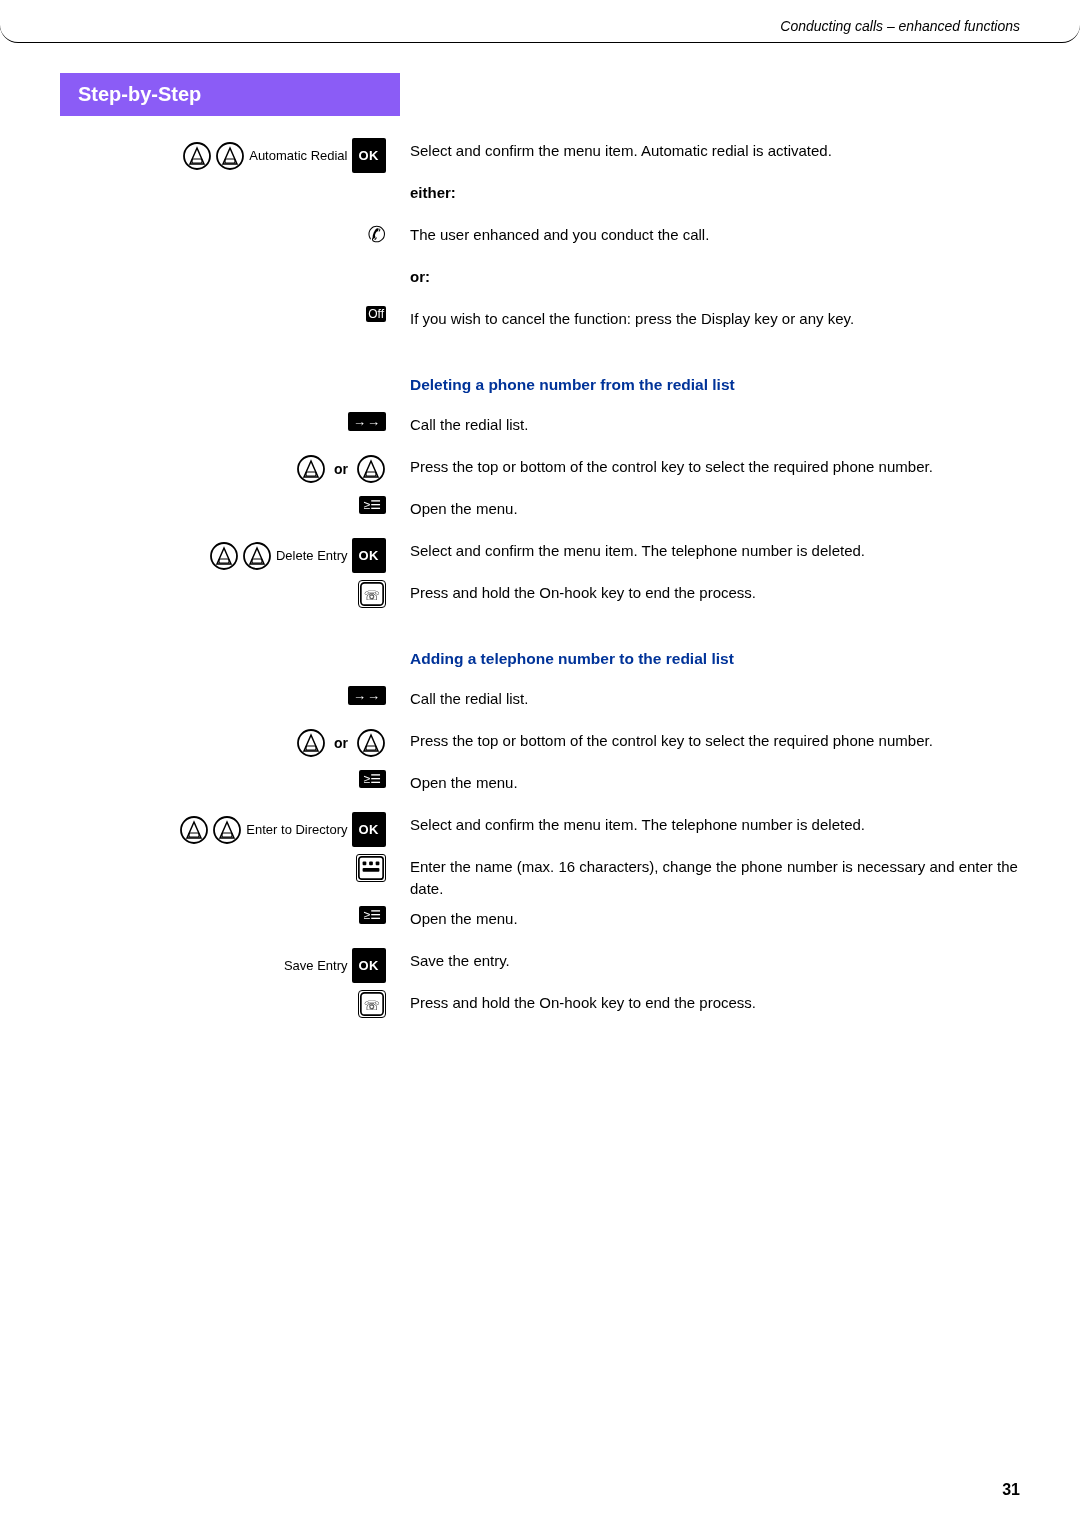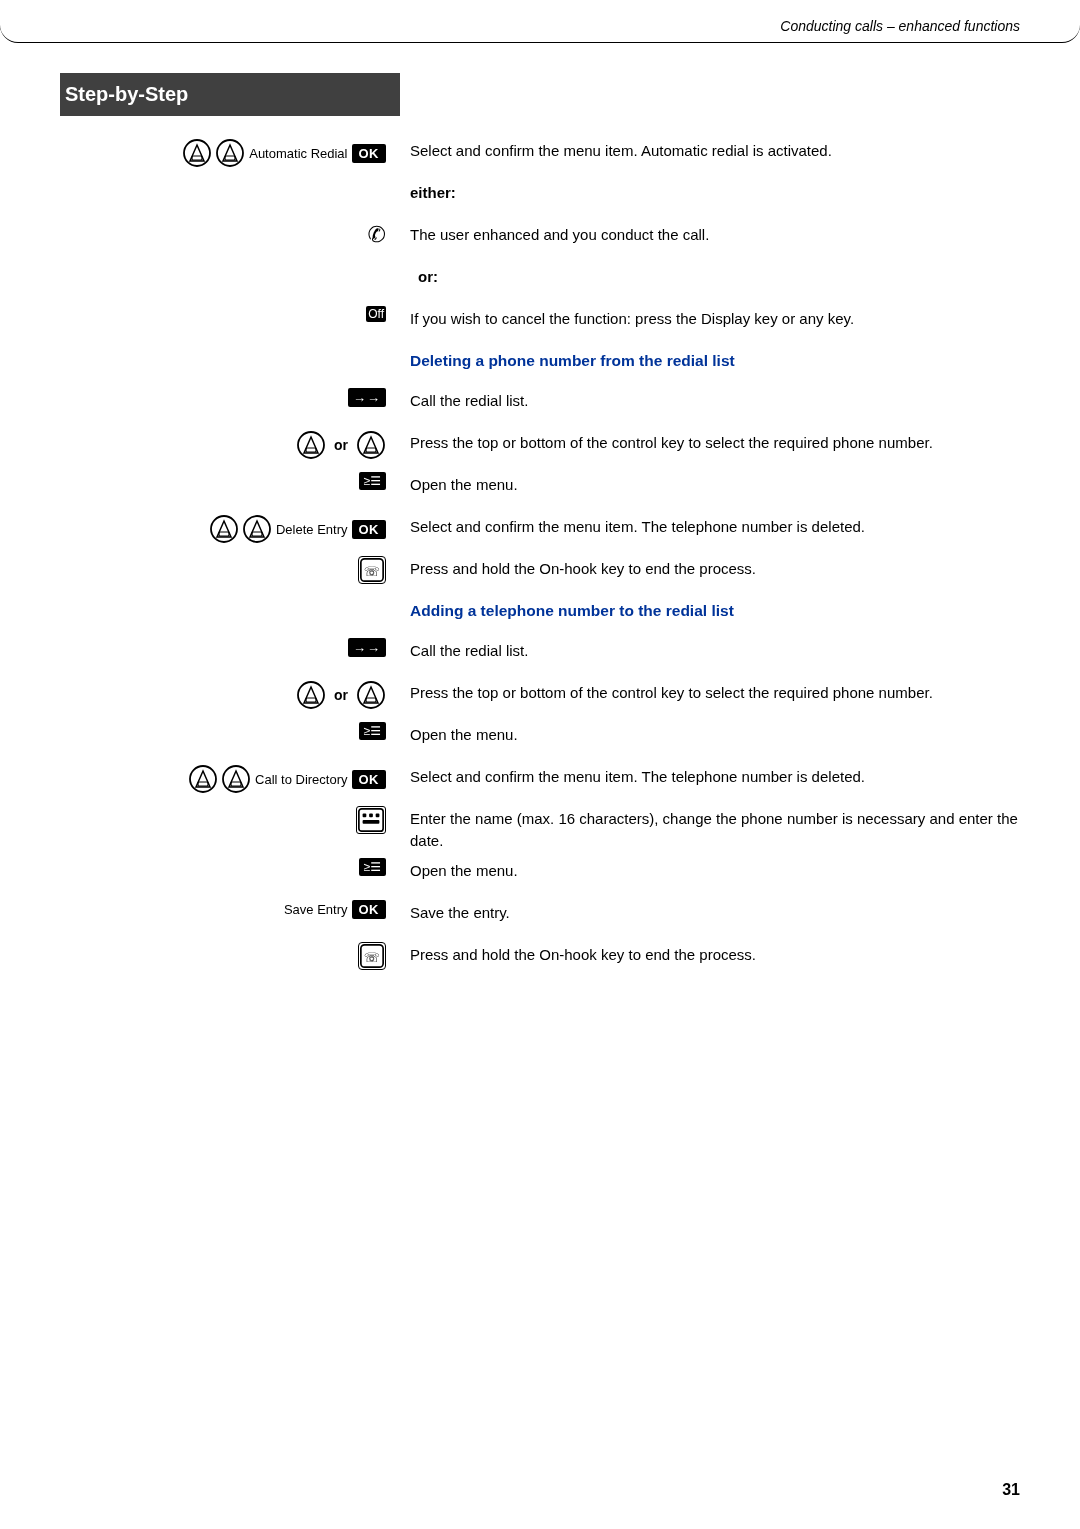--- a/index.html
+++ b/index.html
@@ -31,11 +31,11 @@
 
     
     .step-banner {
-      background: #404040;
+      background: #8b5cf6;
       color: #fff;
       font-weight: bold;
       font-size: 20px;
-      padding: 10px 5px;
+      padding: 10px 18px;
       display: inline-block;
       width: 340px;
       margin-bottom: 22px;

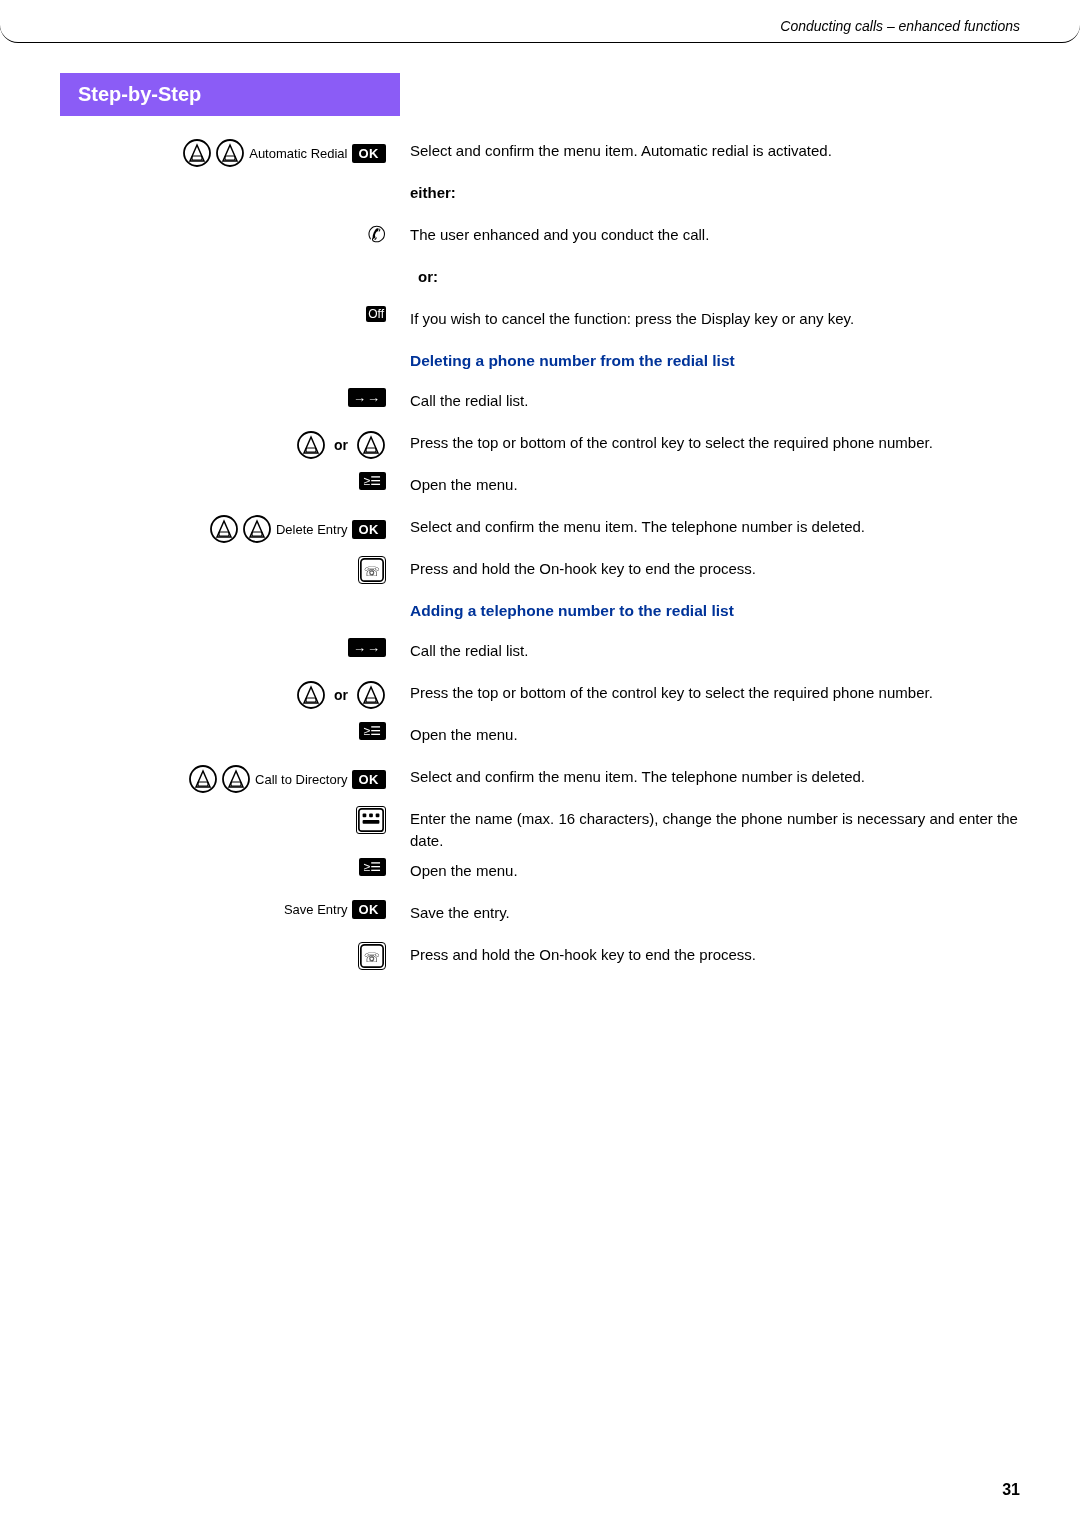--- a/index.html
+++ b/index.html
@@ -79,7 +79,7 @@
       color: #fff;
       font-weight: bold;
       font-size: 13px;
-      padding: 2px 7px;
+      padding: 10px 7px;
       border-radius: 2px;
       display: inline-block;
       letter-spacing: 0.5px;

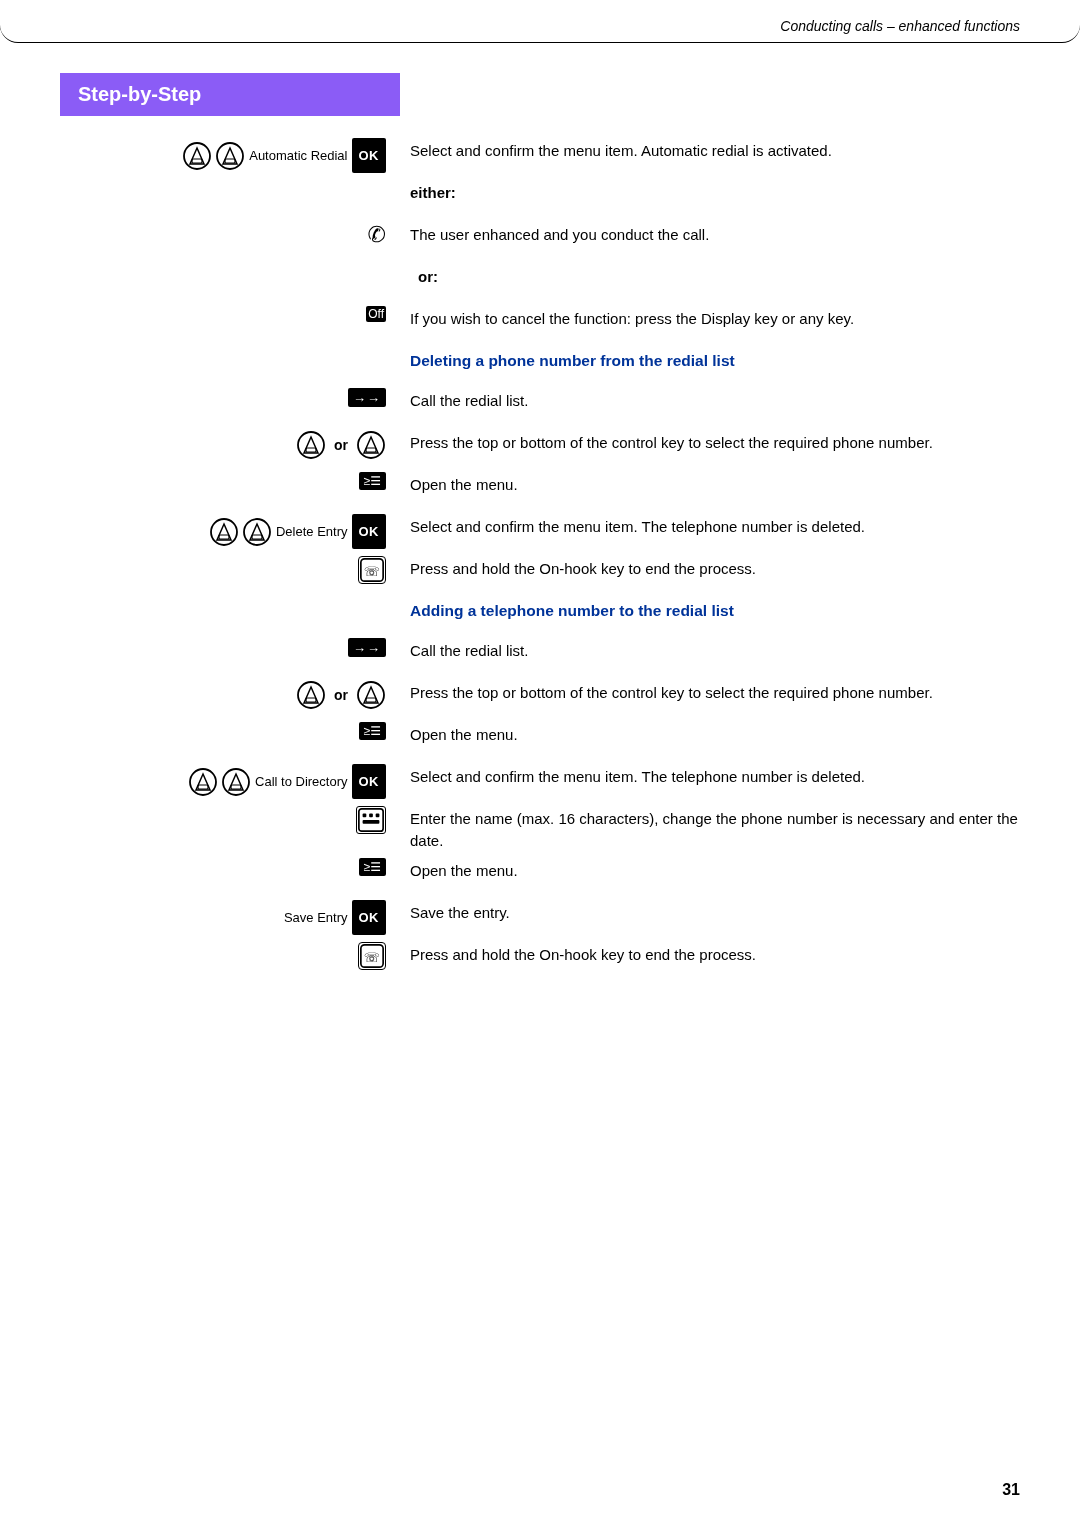--- a/index.html
+++ b/index.html
@@ -165,7 +165,6 @@
     .or-label {
       font-weight: bold;
       font-size: 15px;
-      margin-left: 8px;
     }
 
     .menu-label {

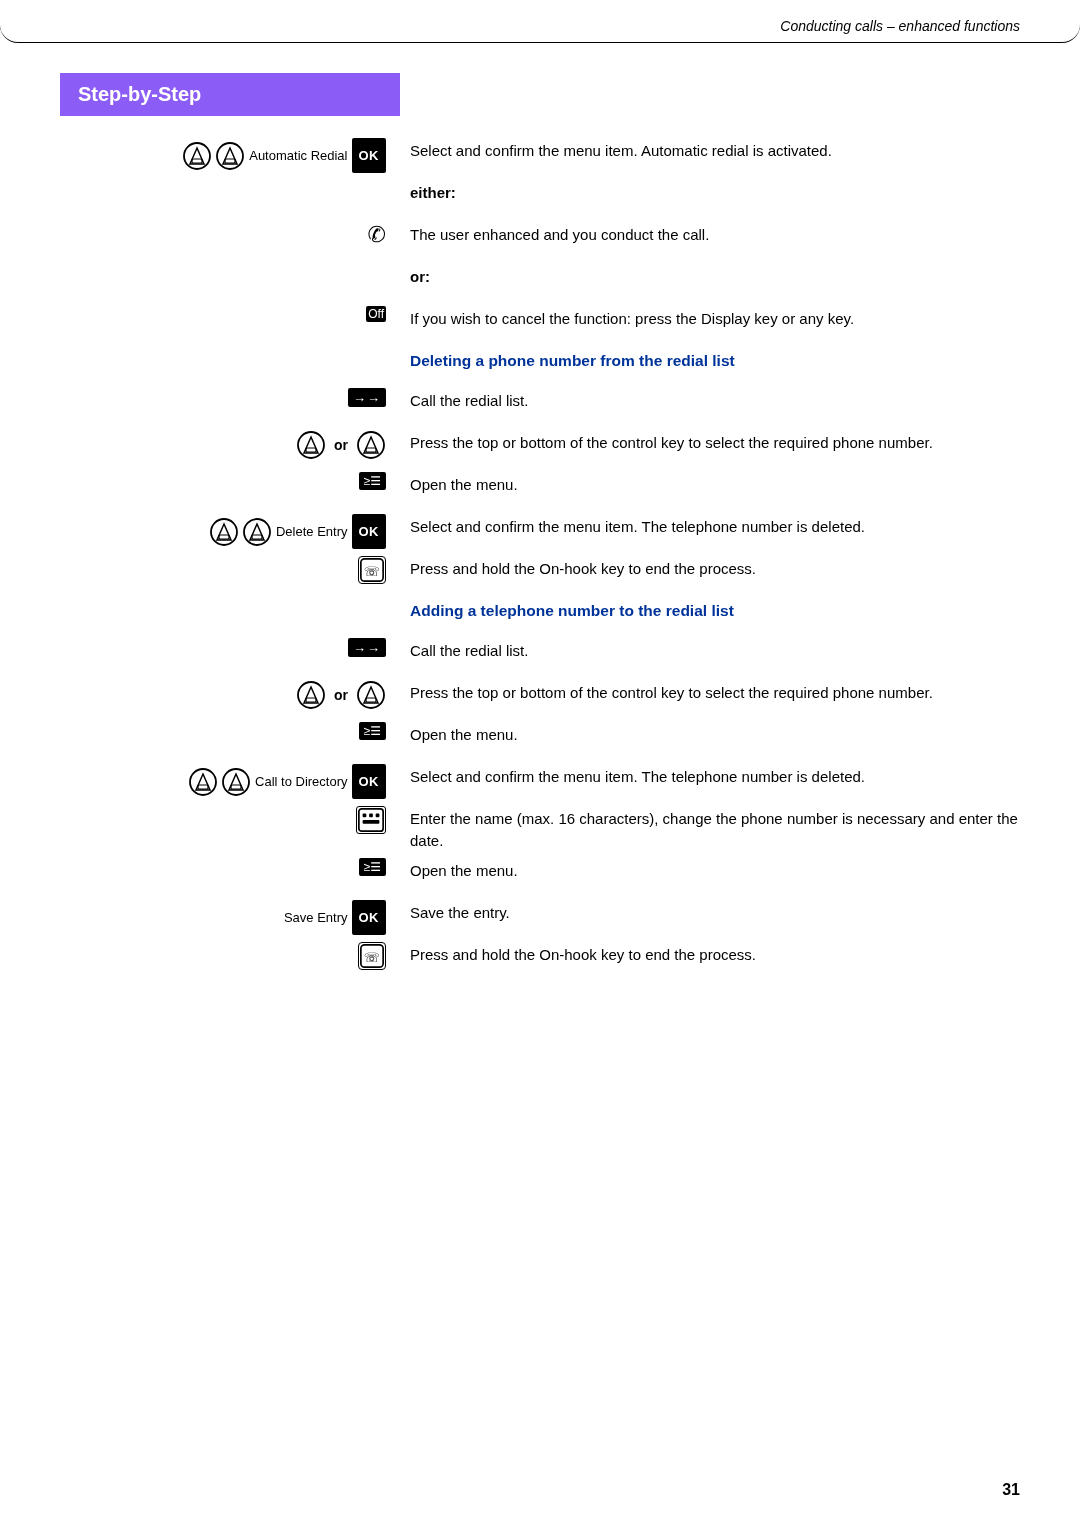--- a/index.html
+++ b/index.html
@@ -173,7 +173,7 @@
     }
 
     .section-row {
-      margin-top: 0;
+      margin-top: 24px;
       margin-bottom: 4px;
     }
 

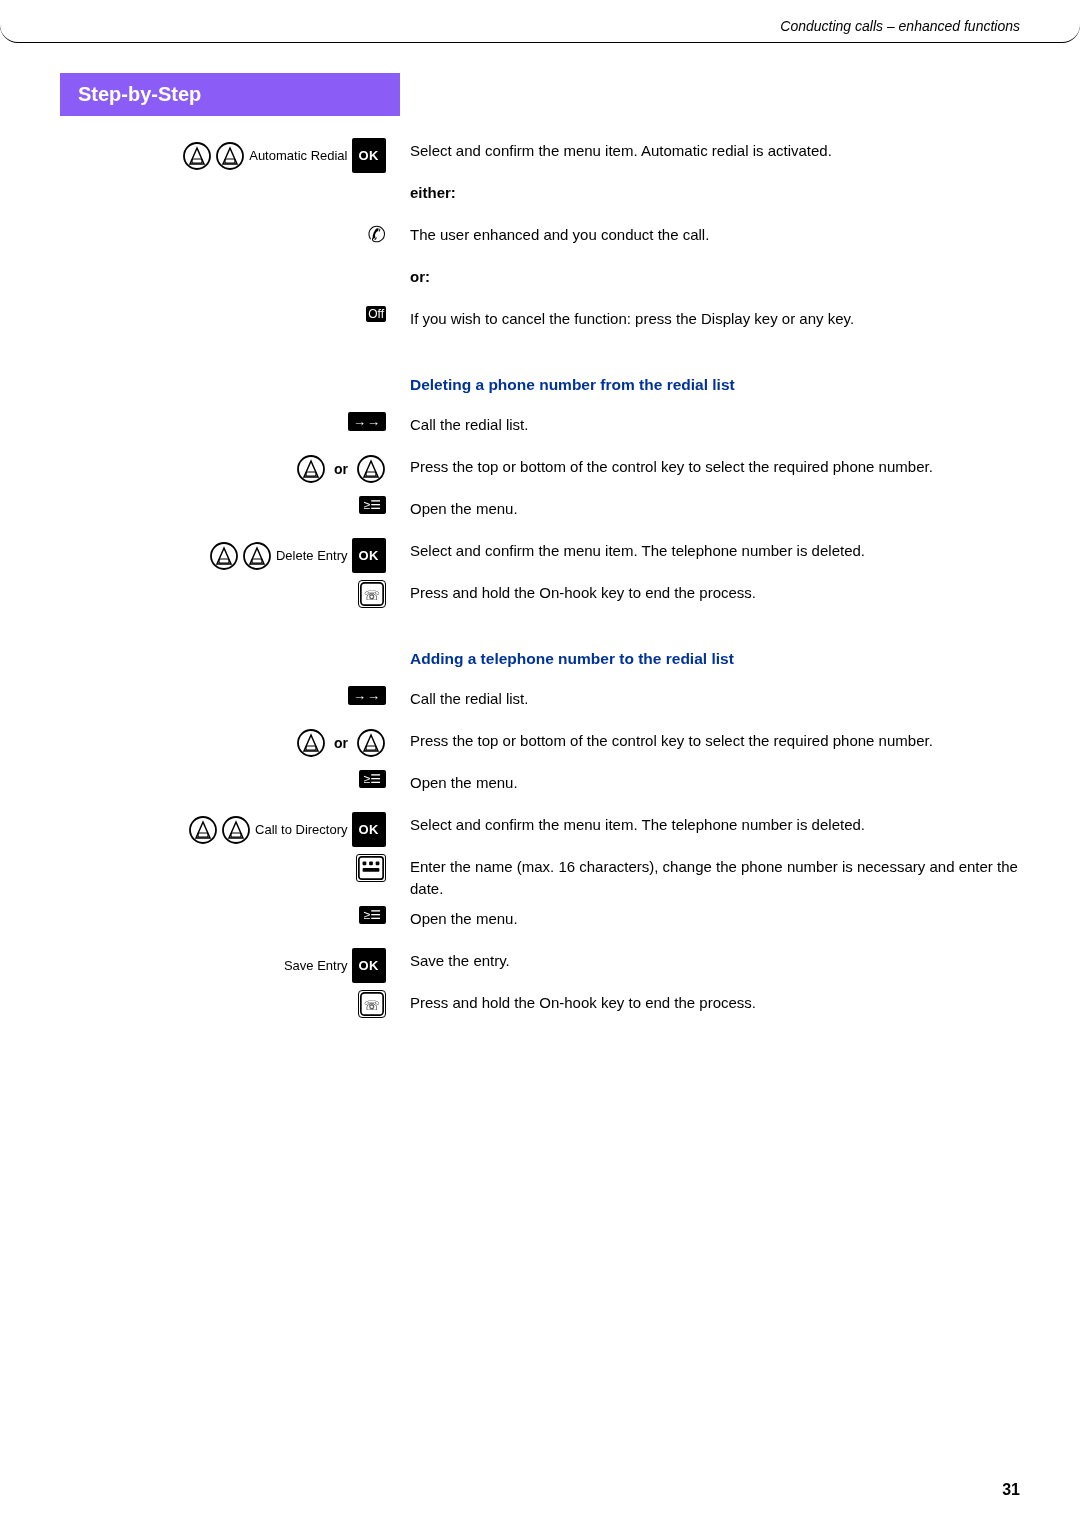--- a/index.html
+++ b/index.html
@@ -424,7 +424,7 @@
             <rect x="10" y="18" width="10" height="4" rx="1" fill="none" stroke="#000" stroke-width="1.2"></rect>
           </svg>
         </span>
-        <span class="menu-label">Call to Directory</span>
+        <span class="menu-label">Enter to Directory</span>
         <span class="ok-btn">OK</span>
       </div>
       <div class="step-right">

